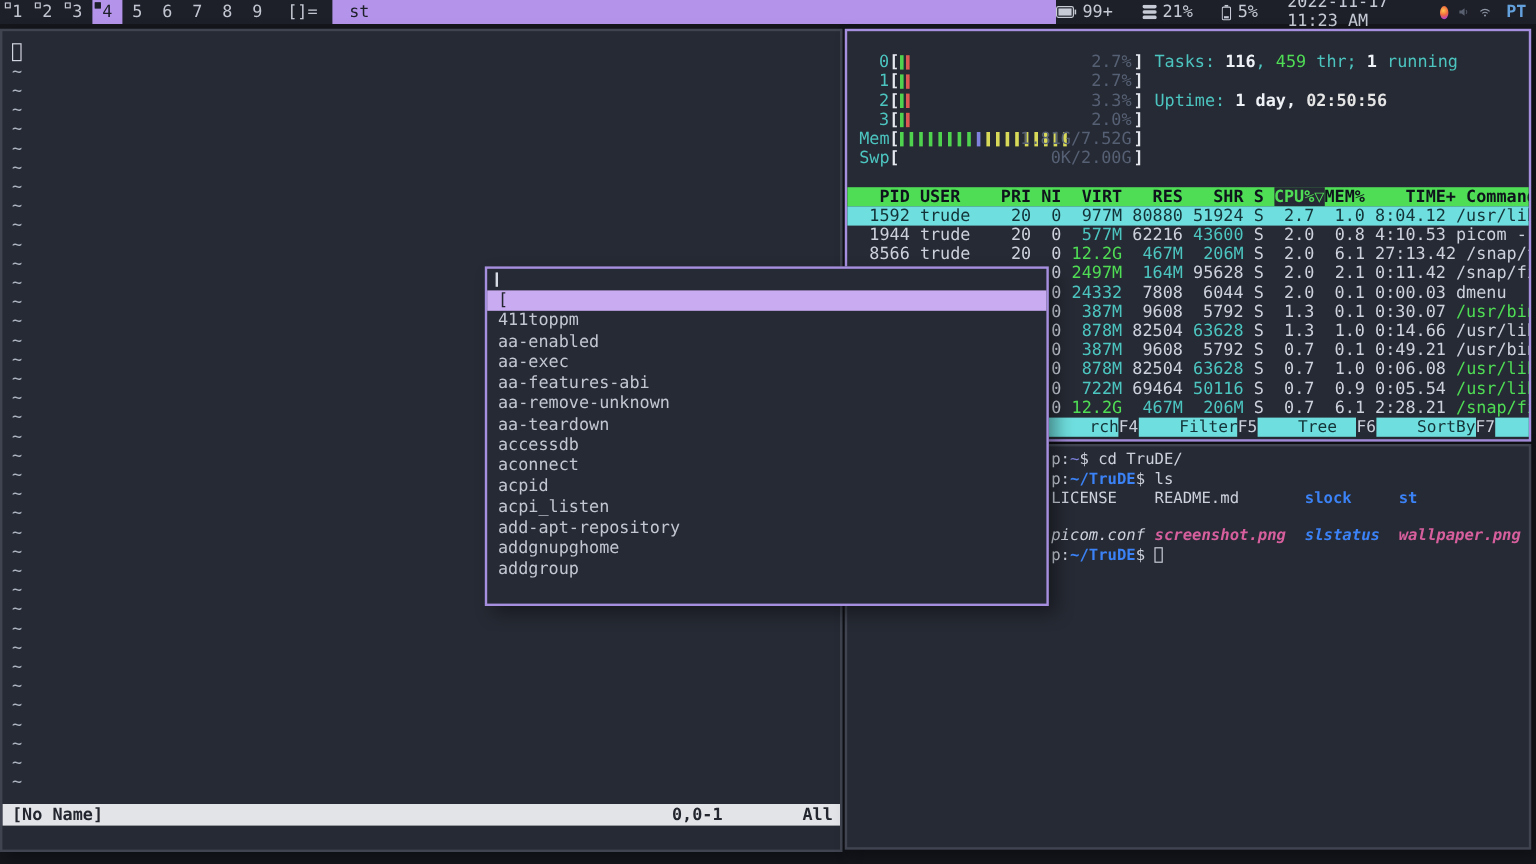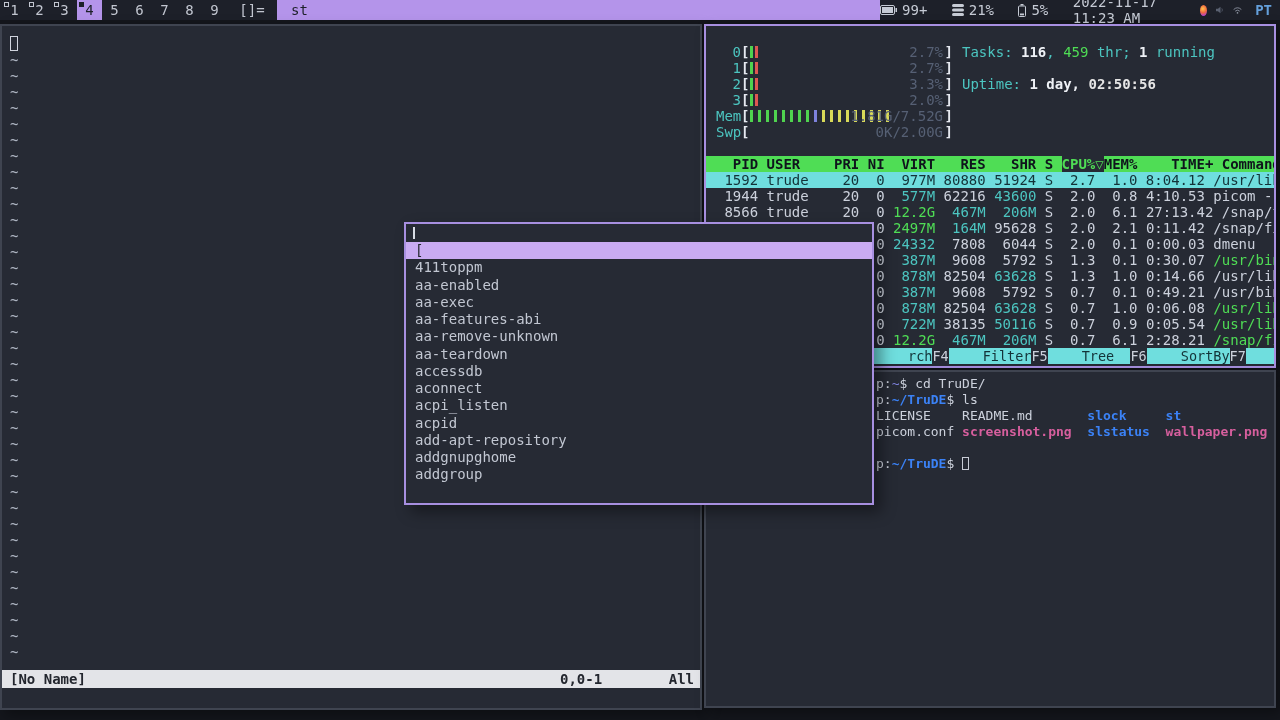--- a/index.html
+++ b/index.html
@@ -246,7 +246,7 @@
       <div class="prow" style="top: 242px;"><span class="c-w">                   0 </span><span class="c-t"> 878M</span><span class="c-w"> 82504 </span><span class="c-t">63628</span><span class="c-w"> S  1.3  1.0 0:14.66 /usr/libe</span></div>
       <div class="prow" style="top: 258px;"><span class="c-w">                   0 </span><span class="c-t"> 387M</span><span class="c-w">  9608  5792 S  0.7  0.1 0:49.21 /usr/bin/</span></div>
       <div class="prow" style="top: 274px;"><span class="c-w">                   0 </span><span class="c-t"> 878M</span><span class="c-w"> 82504 </span><span class="c-t">63628</span><span class="c-w"> S  0.7  1.0 0:06.08 </span><span class="c-g">/usr/libe</span></div>
-      <div class="prow" style="top: 290px;"><span class="c-w">                   0 </span><span class="c-t"> 722M</span><span class="c-w"> 38135 </span><span class="c-t">50116</span><span class="c-w"> S  0.7  0.9 0:05.54 </span><span class="c-g">/usr/libe</span></div>
+      <div class="prow" style="top: 290px;"><span class="c-w">                   0 </span><span class="c-t"> 722M</span><span class="c-w"> 69464 </span><span class="c-t">50116</span><span class="c-w"> S  0.7  0.9 0:05.54 </span><span class="c-g">/usr/libe</span></div>
       <div class="prow" style="top: 306px;"><span class="c-w">                   0 </span><span class="c-g">12.2G</span><span class="c-w"> </span><span class="c-t"> 467M</span><span class="c-w"> </span><span class="c-t"> 206M</span><span class="c-w"> S  0.7  6.1 2:28.21 </span><span class="c-g">/snap/fir</span></div>
     </div>
   <div class="fbar"><span class="c-fl">rch</span><span class="c-fk">F4</span><span class="c-fl">Filter</span><span class="c-fk">F5</span><span class="c-fl">Tree  </span><span class="c-fk">F6</span><span class="c-fl">SortBy</span><span class="c-fk">F7</span><span class="c-fl">Nice -</span><span class="c-fk">F8</span><span class="c-fl">Nice +</span><span class="c-fk">F9</span><span class="c-fl">Kill  </span></div>

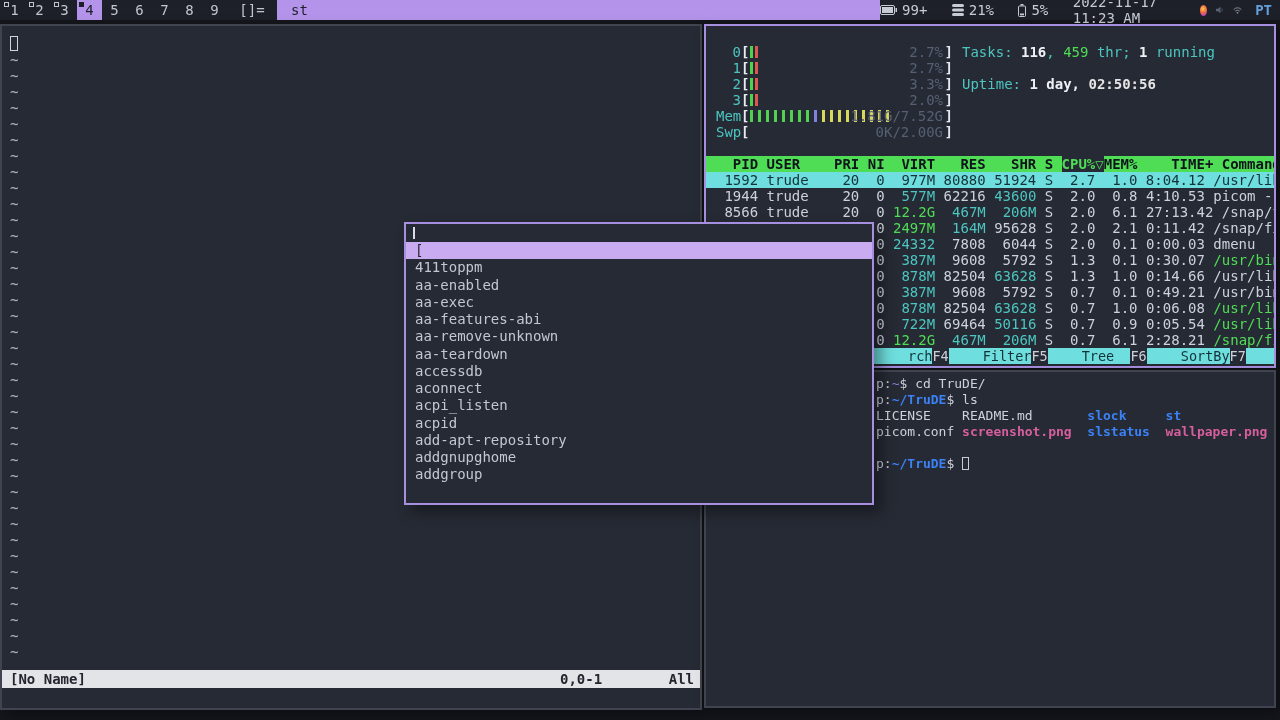--- a/index.html
+++ b/index.html
@@ -276,8 +276,8 @@
       <div class="ditem">aa-teardown</div>
       <div class="ditem">accessdb</div>
       <div class="ditem">aconnect</div>
+      <div class="ditem">acpid</div>
       <div class="ditem">acpi_listen</div>
-      <div class="ditem">acpid</div>
       <div class="ditem">add-apt-repository</div>
       <div class="ditem">addgnupghome</div>
       <div class="ditem">addgroup</div>

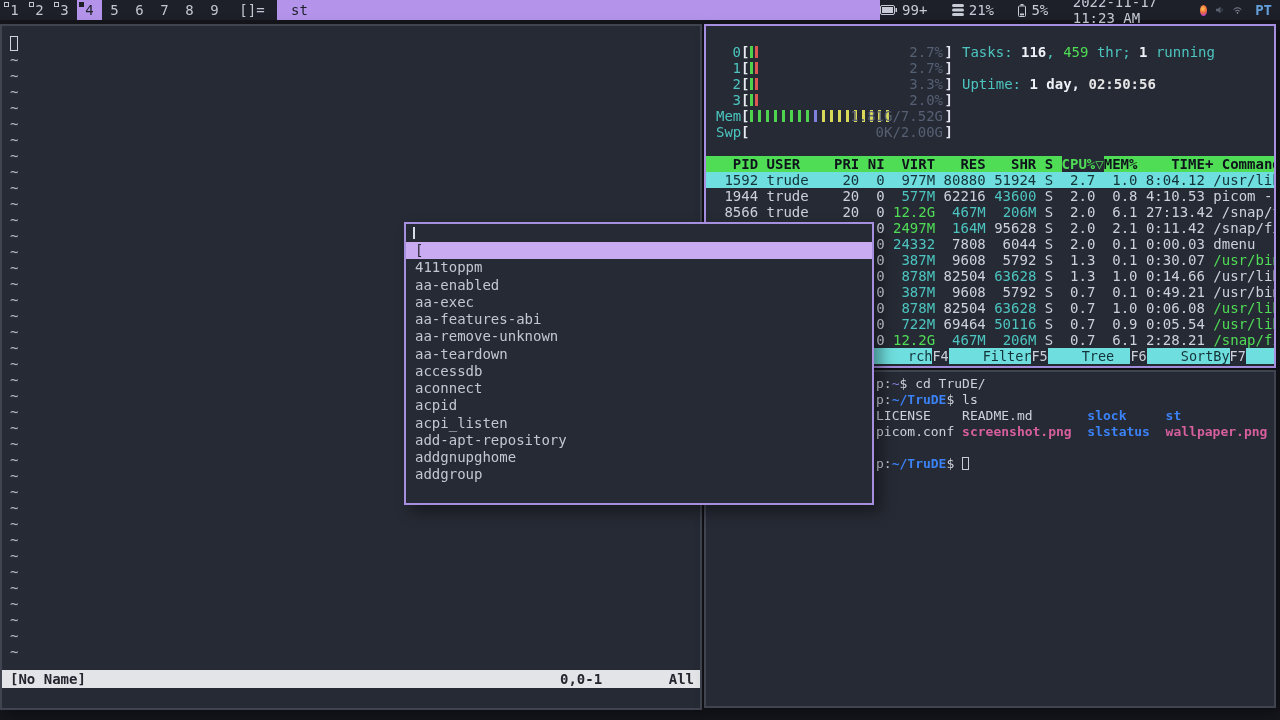--- a/index.html
+++ b/index.html
@@ -257,7 +257,7 @@
       <div class="tline" style="top: 4px;"><span class="c-w">p:</span><span class="c-v">~</span><span class="c-w">$ cd TruDE/</span></div>
       <div class="tline" style="top: 20px;"><span class="c-w">p:</span><span class="c-vb">~/TruDE</span><span class="c-w">$ ls</span></div>
       <div class="tline" style="top: 36px;"><span class="c-w">LICENSE    README.md       </span><span class="c-vb">slock</span><span class="c-w">     </span><span class="c-vb">st</span></div>
-      <div class="tline" style="top: 52px;"><span class="c-w">picom.conf </span><span class="c-m">screenshot.png</span><span class="c-w">  </span><span class="c-vb">slstatus</span><span class="c-w">  </span><span class="c-m">wallpaper.png</span></div>
+      <div class="tline" style="top: 67px; font-style: italic;"><span class="c-w">picom.conf </span><span class="c-m">screenshot.png</span><span class="c-w">  </span><span class="c-vb">slstatus</span><span class="c-w">  </span><span class="c-m">wallpaper.png</span></div>
       <div class="tline" style="top: 84px;"><span class="c-w">p:</span><span class="c-vb">~/TruDE</span><span class="c-w">$ </span><span class="c-cur"></span></div>
     </div>
 </div>

